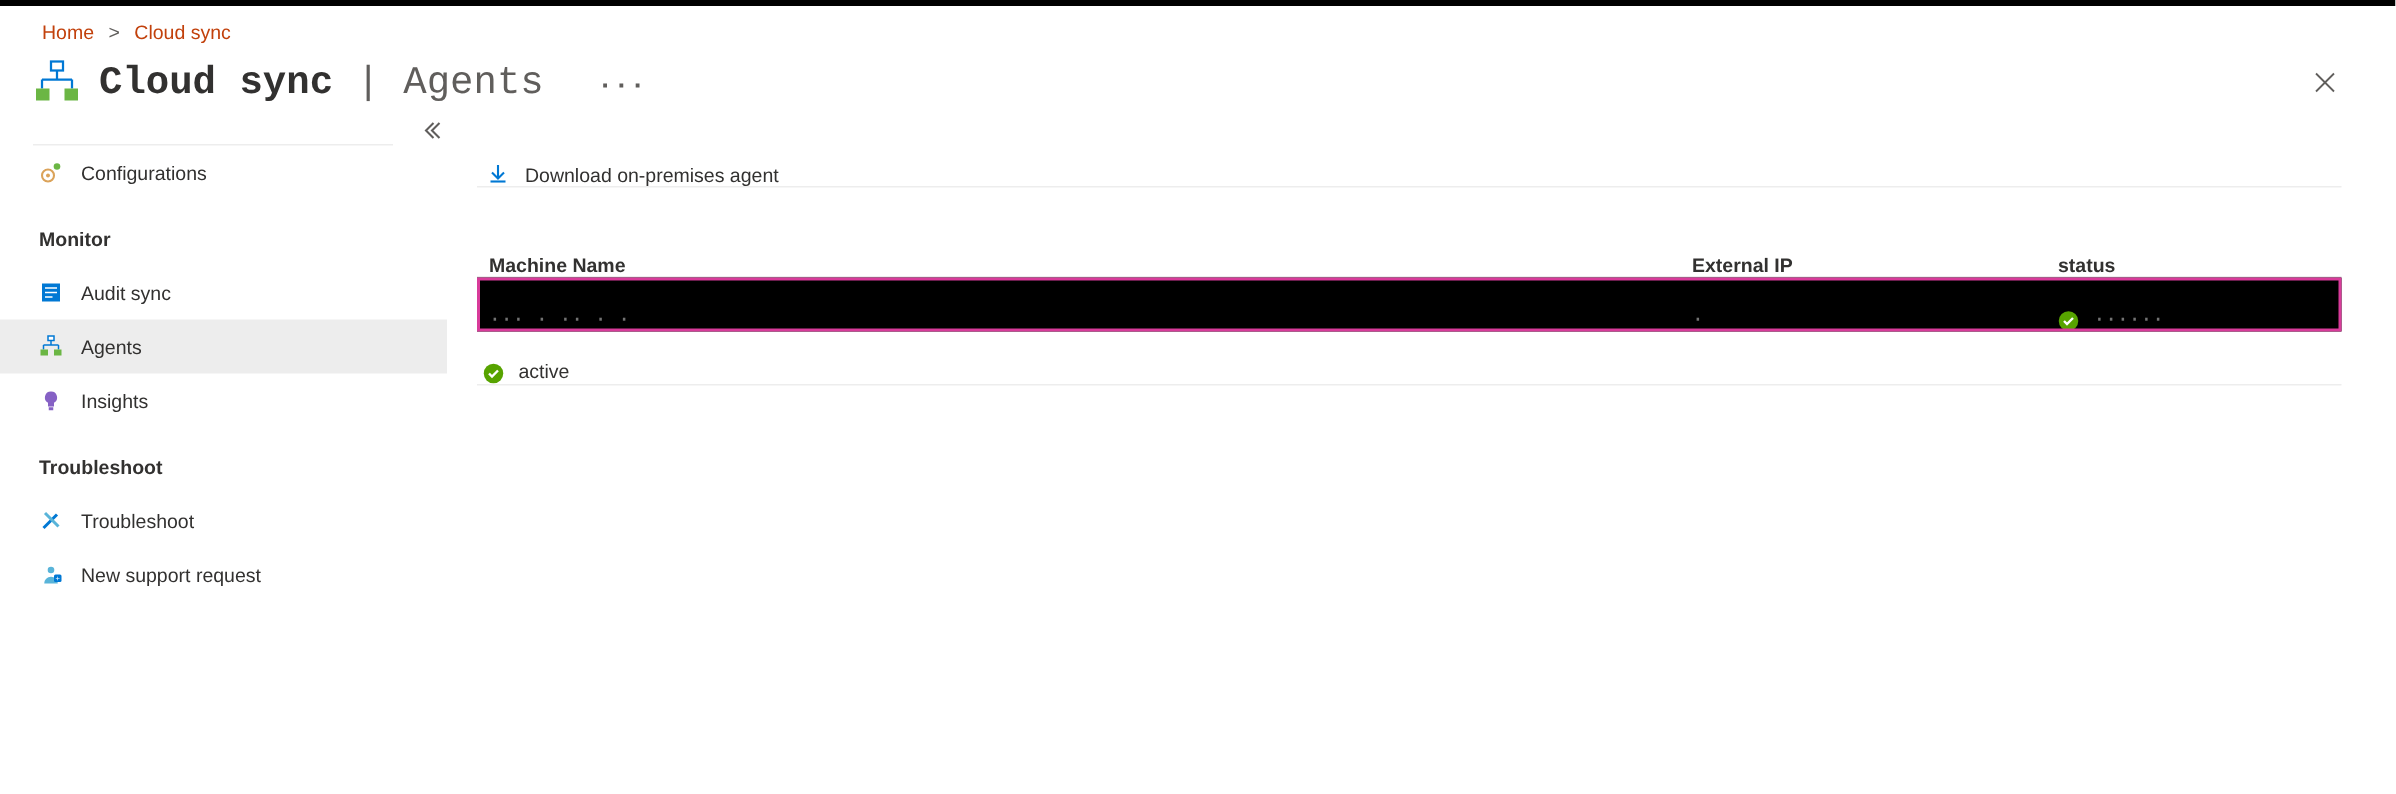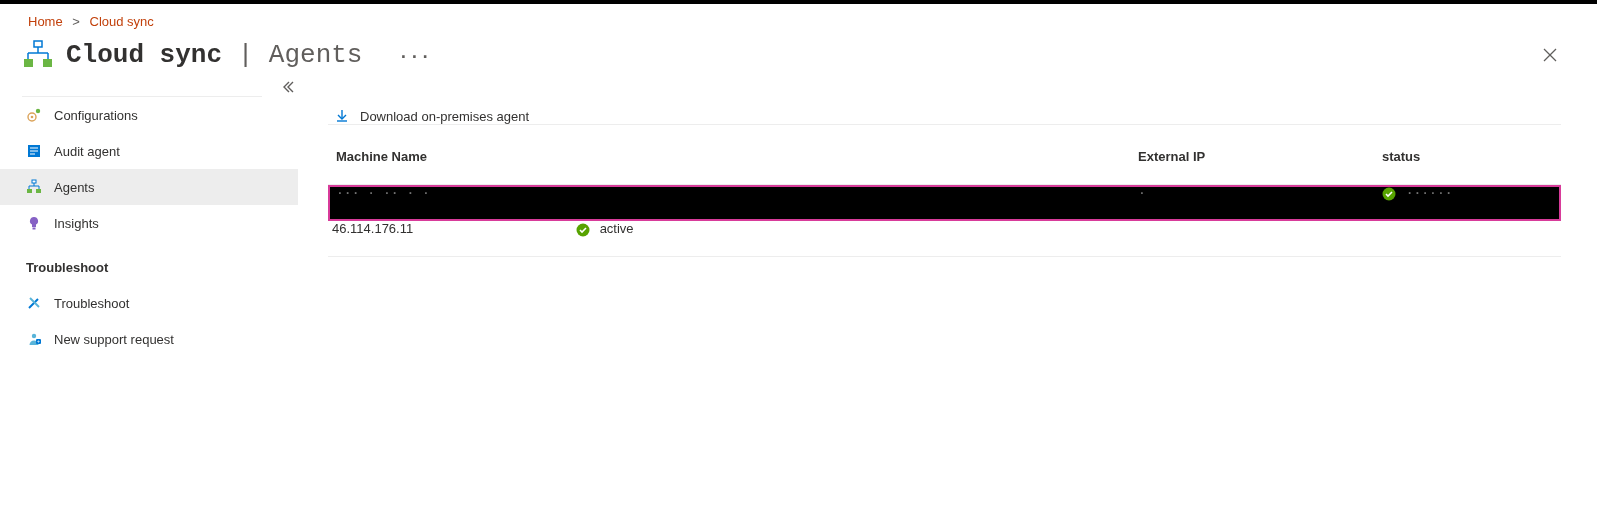--- a/index.html
+++ b/index.html
@@ -72,7 +72,6 @@
     display: flex;
     align-items: stretch;
     height: calc(100% - 92px);
-    gap: 10px;
   }
 
   .sidebar {

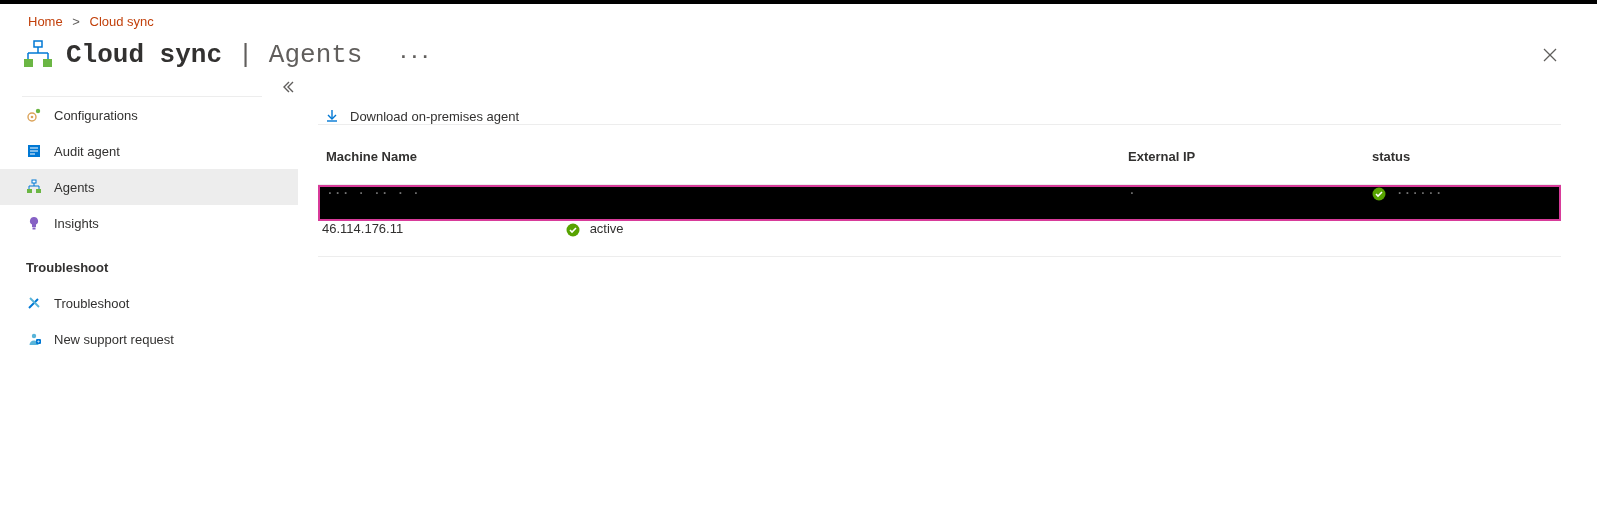--- a/index.html
+++ b/index.html
@@ -242,6 +242,9 @@
         <span>Configurations</span>
       </div>
 
+      <div class="side-heading">
+        <span>Monitor</span>
+      </div>
 
 
       <div class="side-item">

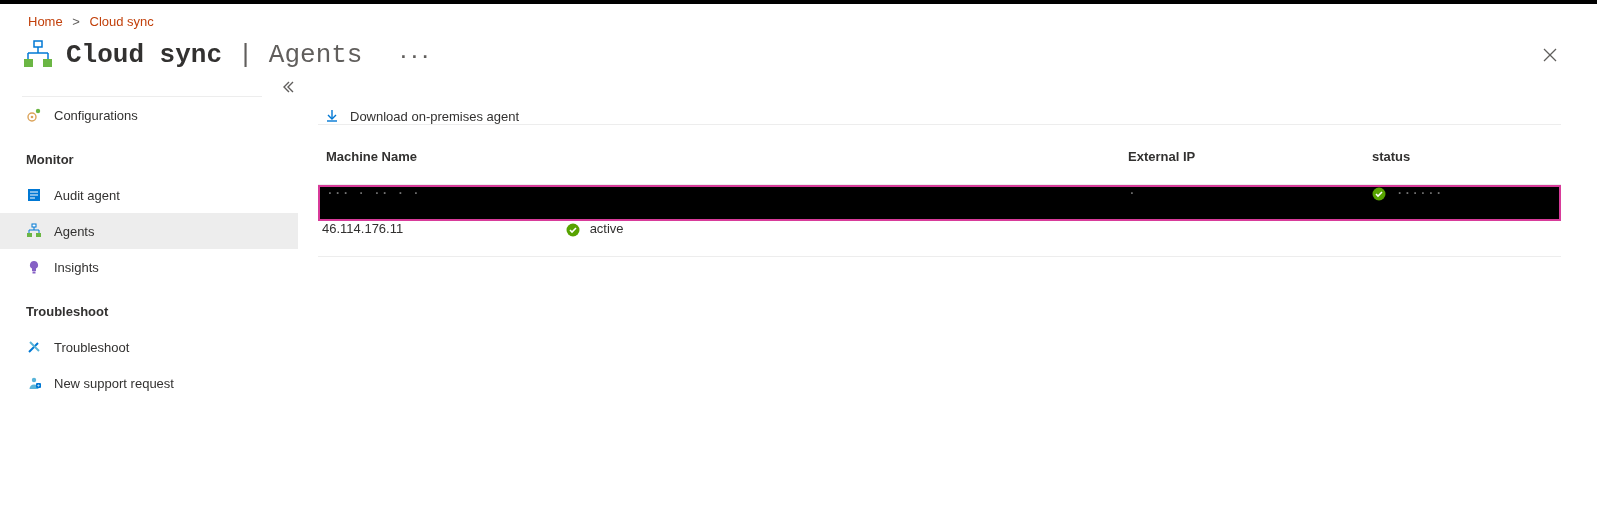--- a/index.html
+++ b/index.html
@@ -153,7 +153,7 @@
   }
   .thead, .trow {
     display: flex;
-    align-items: flex-start;
+    align-items: flex-end;
     min-height: 36px;
     border-bottom: 1px solid #ededed;
     padding: 0 4px;

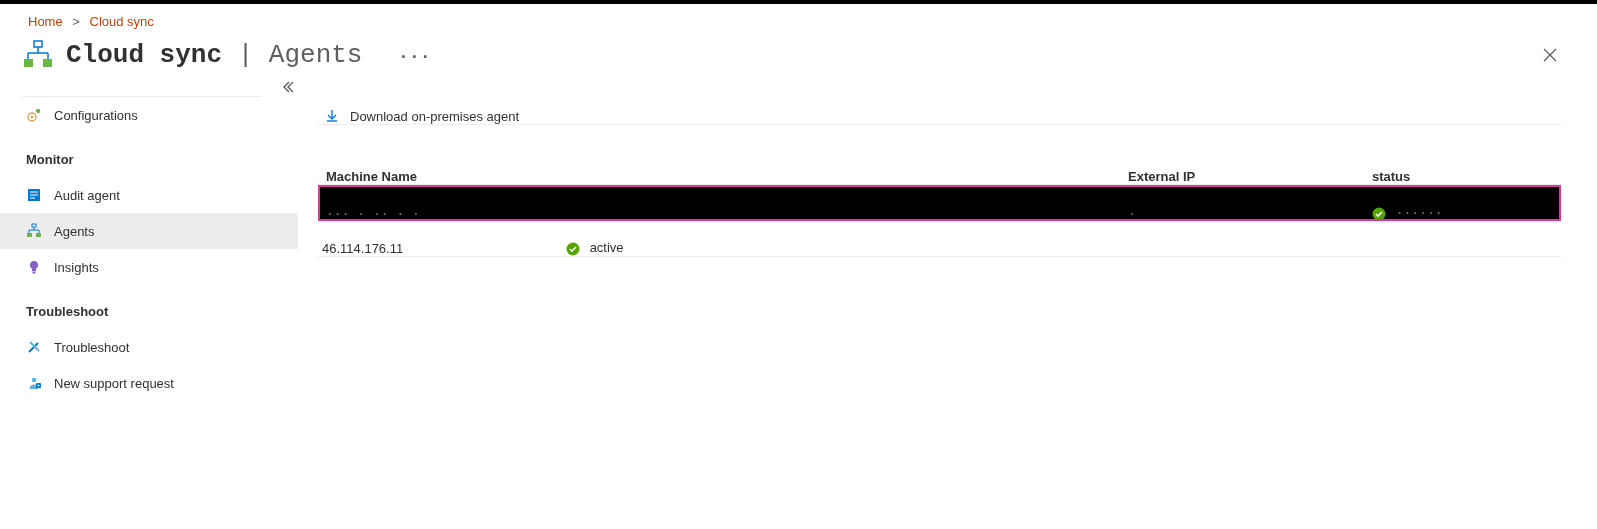--- a/index.html
+++ b/index.html
@@ -256,7 +256,7 @@
               <line x1="4" y1="11" x2="9" y2="11" stroke="#fff" stroke-width="1"></line>
             </svg>
         </span>
-        <span>Audit agent</span>
+        <span>Audit sync</span>
       </div>
 
       <div class="side-item active">

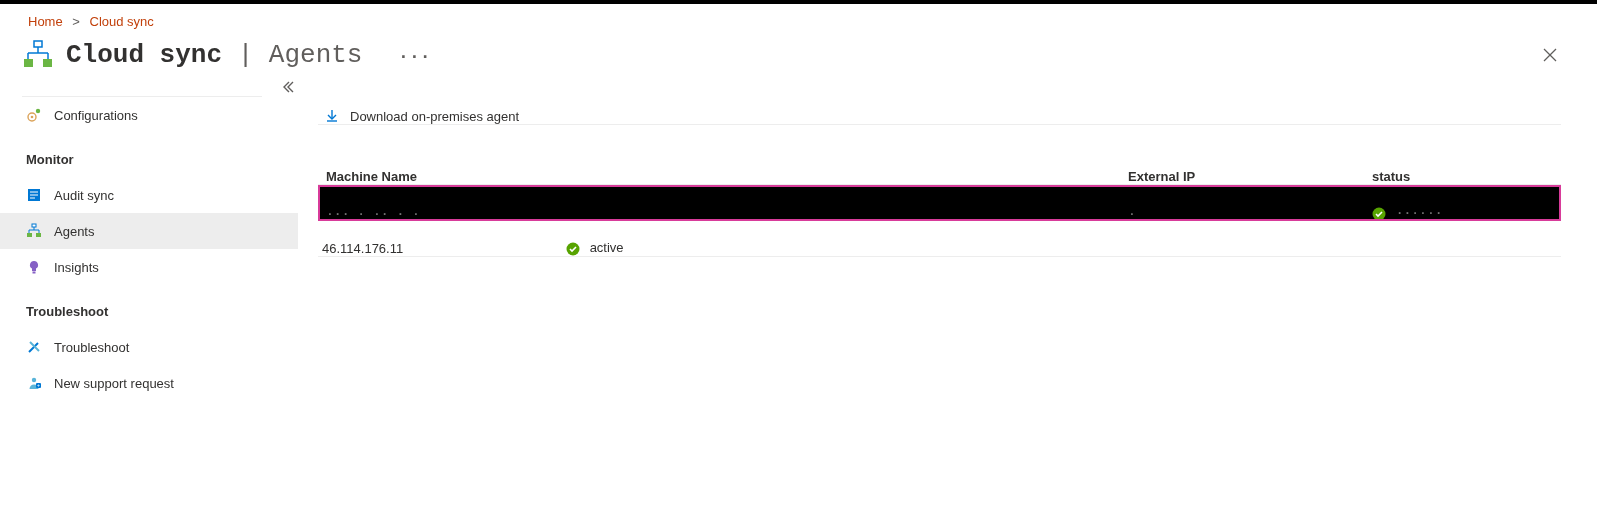--- a/index.html
+++ b/index.html
@@ -349,7 +349,6 @@
         </div>
 
         <div class="trow">
-          <div class="col-ip">46.114.176.11</div>
           <div class="col-st">
             <span class="status-icon">
               <svg width="14" height="14" viewBox="0 0 14 14">

